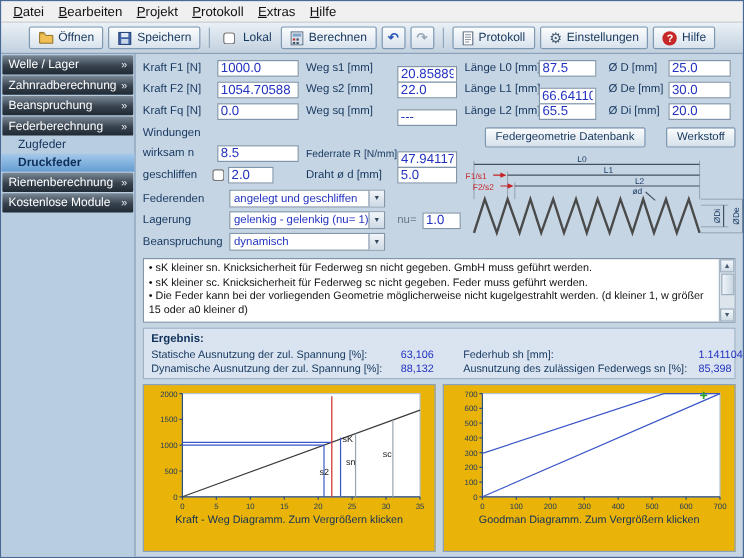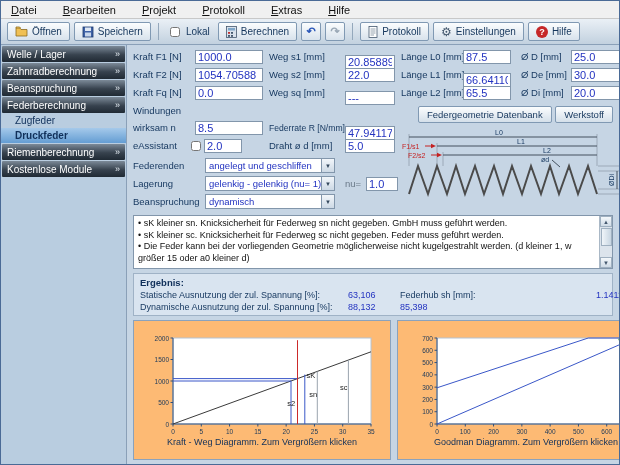--- a/index.html
+++ b/index.html
@@ -12,7 +12,7 @@
   .win-btns{margin-left:auto;display:flex;height:100%;}
   .win-btn{width:30px;display:flex;align-items:center;justify-content:center;font-size:11px;color:#333;cursor:default;}
   
-  .menubar{height:18px;background:#f0f0f0;border-bottom:1px solid #c8c8c8;display:flex;align-items:center;padding-left:4px;gap:14px;flex:0 0 auto;}
+  .menubar{height:18px;background:#f0f0f0;border-bottom:1px solid #c8c8c8;display:flex;align-items:center;padding-left:4px;gap:0;flex:0 0 auto;}
   .menu-item{font-size:11px;color:#111;padding:1px 6px;}
   
   .toolbar{height:26px;background:linear-gradient(#eaf0f6,#c2d1df);border-bottom:1px solid #8aa0b8;display:flex;align-items:center;padding:0 6px;gap:4px;flex:0 0 auto;}

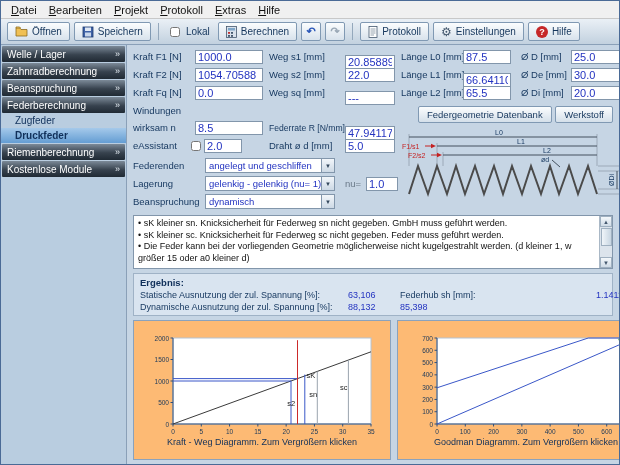--- a/index.html
+++ b/index.html
@@ -15,7 +15,7 @@
   .menubar{height:18px;background:#f0f0f0;border-bottom:1px solid #c8c8c8;display:flex;align-items:center;padding-left:4px;gap:0;flex:0 0 auto;}
   .menu-item{font-size:11px;color:#111;padding:1px 6px;}
   
-  .toolbar{height:26px;background:linear-gradient(#eaf0f6,#c2d1df);border-bottom:1px solid #8aa0b8;display:flex;align-items:center;padding:0 6px;gap:4px;flex:0 0 auto;}
+  .toolbar{height:26px;background:linear-gradient(#eaf0f6,#c2d1df);border-bottom:1px solid #8aa0b8;display:flex;align-items:center;padding:0 6px;gap:4px;flex:0 0 auto;justify-content:center;}
   .tbtn{display:flex;align-items:center;gap:4px;font-family:inherit;font-size:10px;color:#15365c;background:linear-gradient(#fbfdfe,#d8e2ec);border:1px solid #8099b3;border-radius:2px;height:19px;padding:0 7px;white-space:nowrap;}
   .tbtn.small{width:20px;padding:0;justify-content:center;font-size:11px;}
   .tbtn.disabled{color:#9aa8b6;}

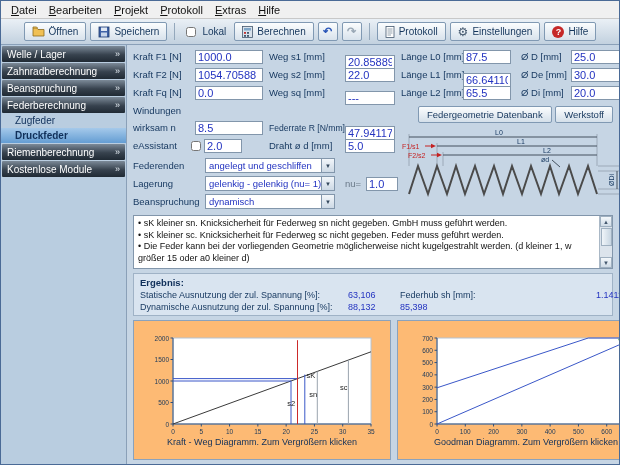--- a/index.html
+++ b/index.html
@@ -27,7 +27,7 @@
   .redo-glyph{color:#9aa8b6;font-weight:bold;}
   
   .body-row{flex:1;display:flex;min-height:0;}
-  .sidebar{width:126px;background:#b9cde0;border-right:1px solid #8aa0b8;display:flex;flex-direction:column;flex:0 0 auto;}
+  .sidebar{width:112px;background:#b9cde0;border-right:1px solid #8aa0b8;display:flex;flex-direction:column;flex:0 0 auto;}
   .side-header{height:16px;margin:1px 1px 0 1px;background:linear-gradient(#7c8a98,#37424e 55%,#202a34);color:#fff;font-size:10px;display:flex;align-items:center;padding:0 5px;border-radius:1px;}
   .side-header .chev{margin-left:auto;font-size:9px;color:#e4ebf2;}
   .side-item{height:15px;font-size:10px;color:#10305a;display:flex;align-items:center;padding-left:14px;}

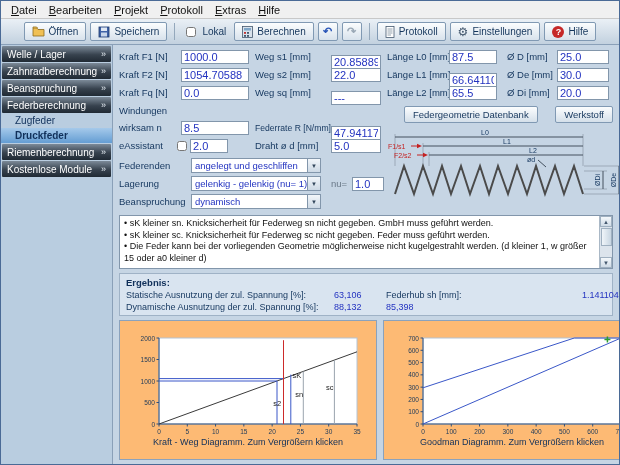--- a/index.html
+++ b/index.html
@@ -226,7 +226,7 @@
           </div>
           <div class="frow">
             <span class="grp">
-              <span class="lbl l1">eAssistant</span>
+              <span class="lbl l1">geschliffen</span>
               <input type="checkbox" class="cb" style="">
               <input class="inp dis" style="width: 38px;" disabled="" value="2.0">
             </span>

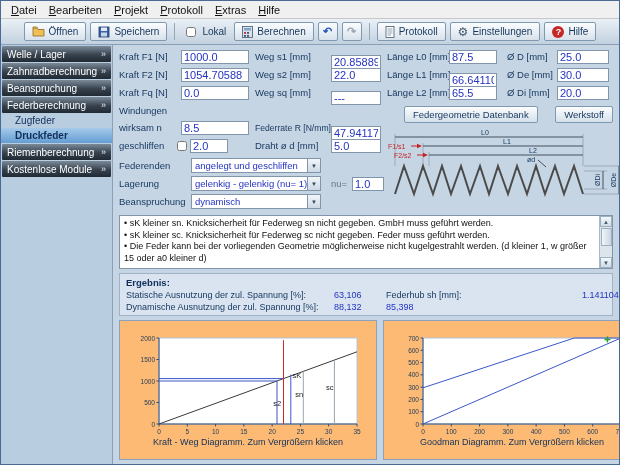--- a/index.html
+++ b/index.html
@@ -342,6 +342,7 @@
           <span class="rvalue">1.141104</span>
           <span class="rlabel">Dynamische Ausnutzung der zul. Spannung [%]:</span>
           <span class="rvalue">88,132</span>
+          <span class="rlabel">Ausnutzung des zulässigen Federwegs sn [%]:</span>
           <span class="rvalue">85,398</span>
         </div>
       </div>

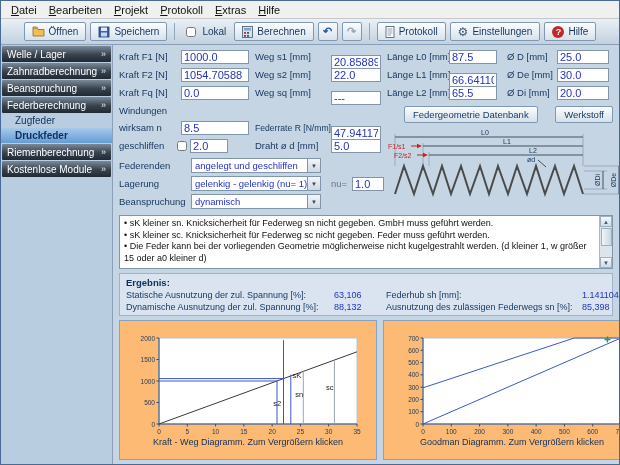--- a/index.html
+++ b/index.html
@@ -81,7 +81,7 @@
   .rvalue{font-size:9px;color:#2333c0;white-space:nowrap;}
   
   .charts-row{margin-top:4px;display:flex;gap:6px;flex:1;min-height:0;}
-  .chart-panel{border:1px solid #8aa2bd;background:#fdba74;flex:1;display:flex;flex-direction:column;align-items:center;padding:12px;}
+  .chart-panel{border:1px solid #8aa2bd;background:#eab308;flex:1;display:flex;flex-direction:column;align-items:center;padding:2px;}
   .chart-caption{font-size:9px;color:#10305a;margin-top:1px;}
   svg.chart{display:block;}
   .tick{font-size:6.5px;fill:#223c5a;font-family:"Liberation Sans",sans-serif;}

